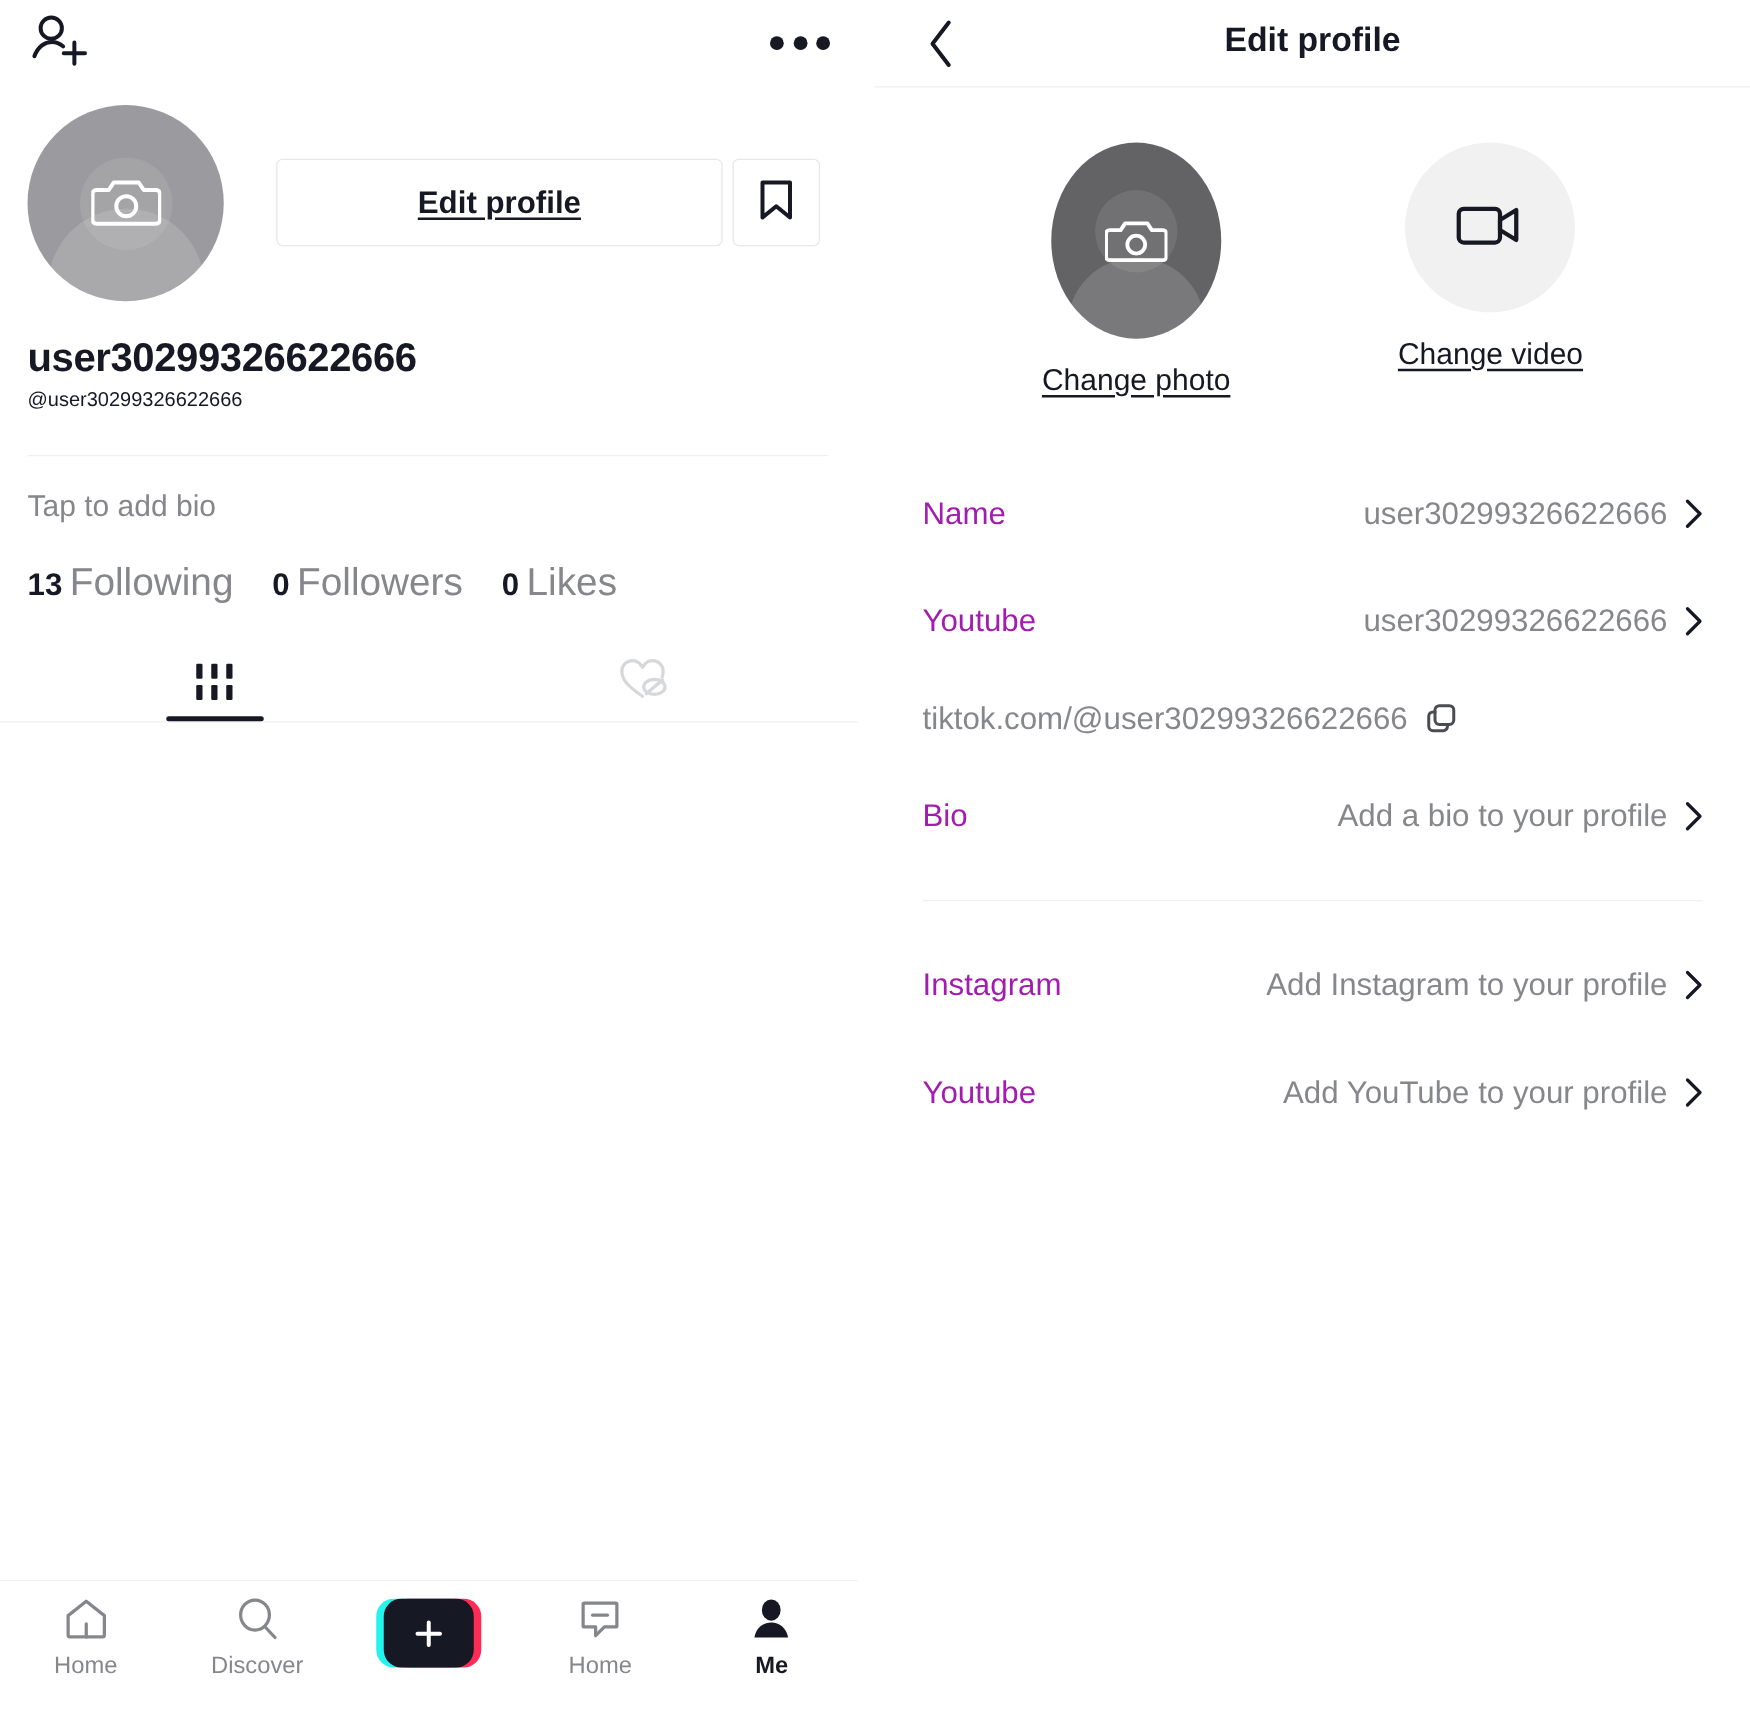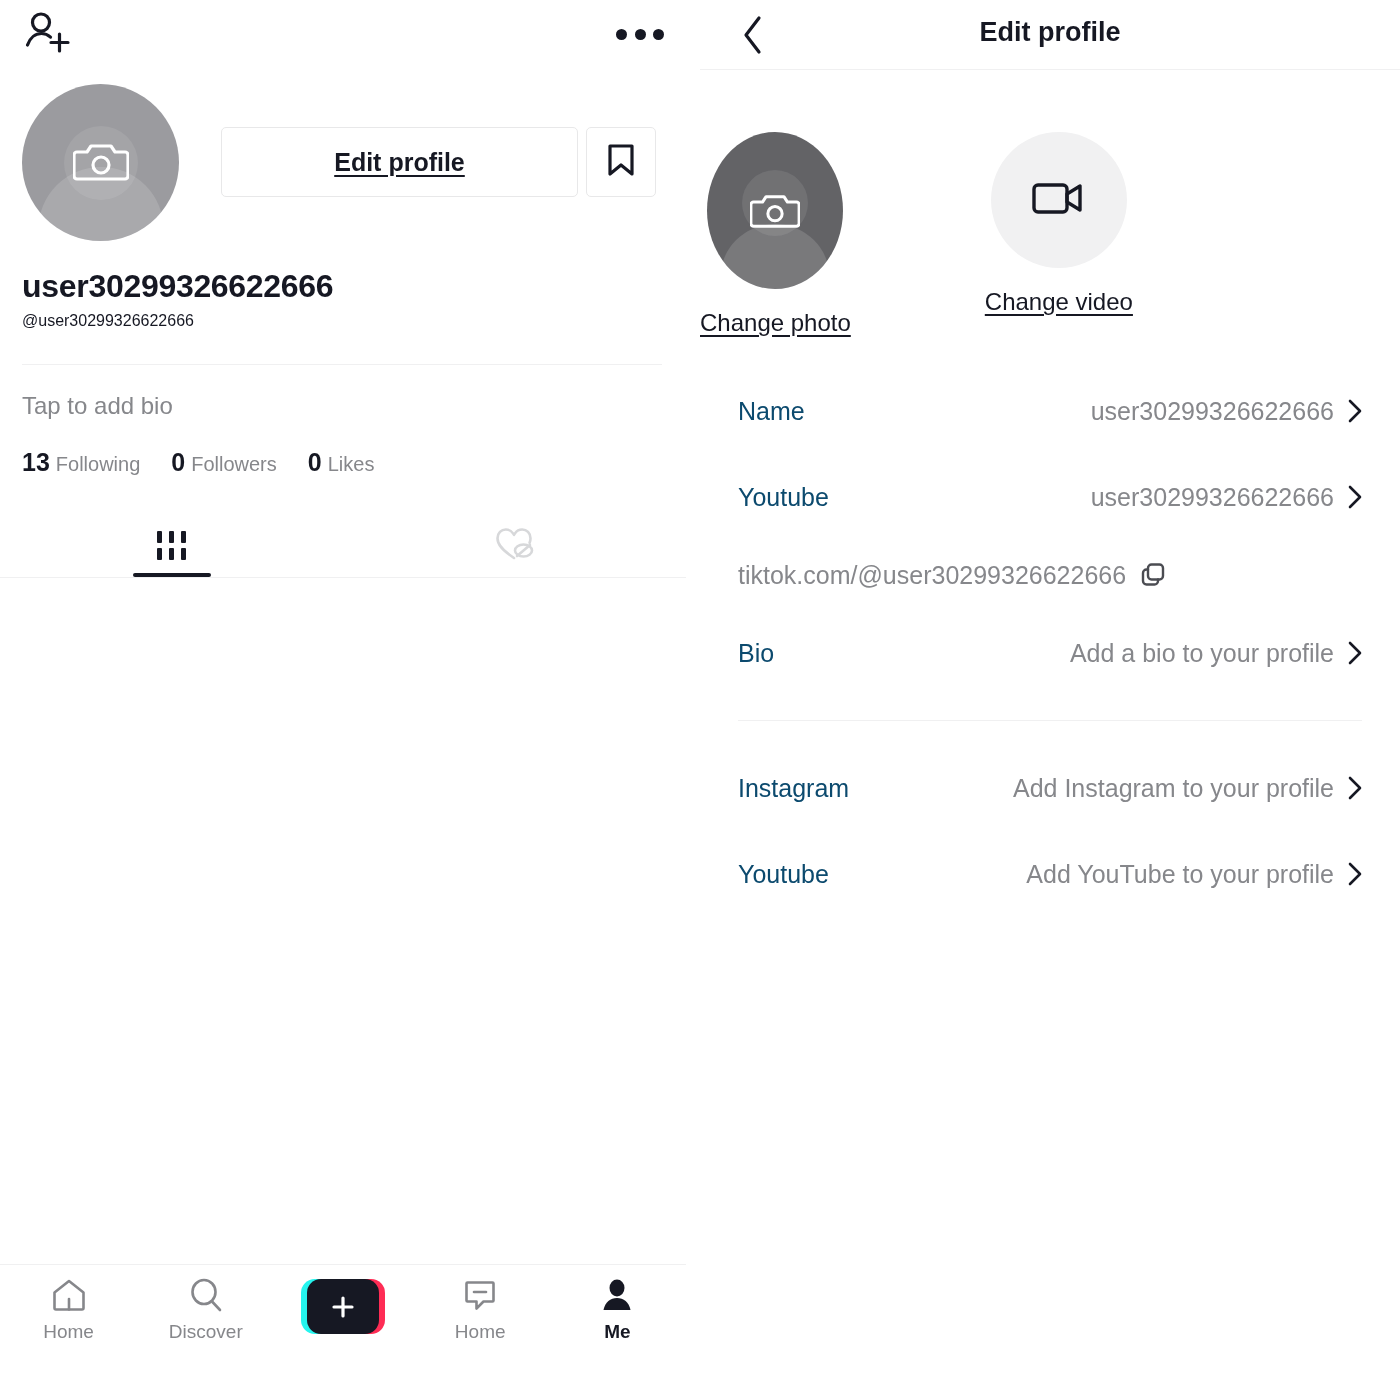--- a/index.html
+++ b/index.html
@@ -205,8 +205,8 @@
   }
 
   .media-row {
-    position: absolute; top: 132px; left: 0; width: 700px;
-    display: flex; gap: 134px;
+    position: absolute; top: 114px; left: 0; width: 700px;
+    display: flex; justify-content: center; gap: 134px;
   }
   .media-col { display: flex; flex-direction: column; align-items: center; cursor: pointer; }
   .media-circle {

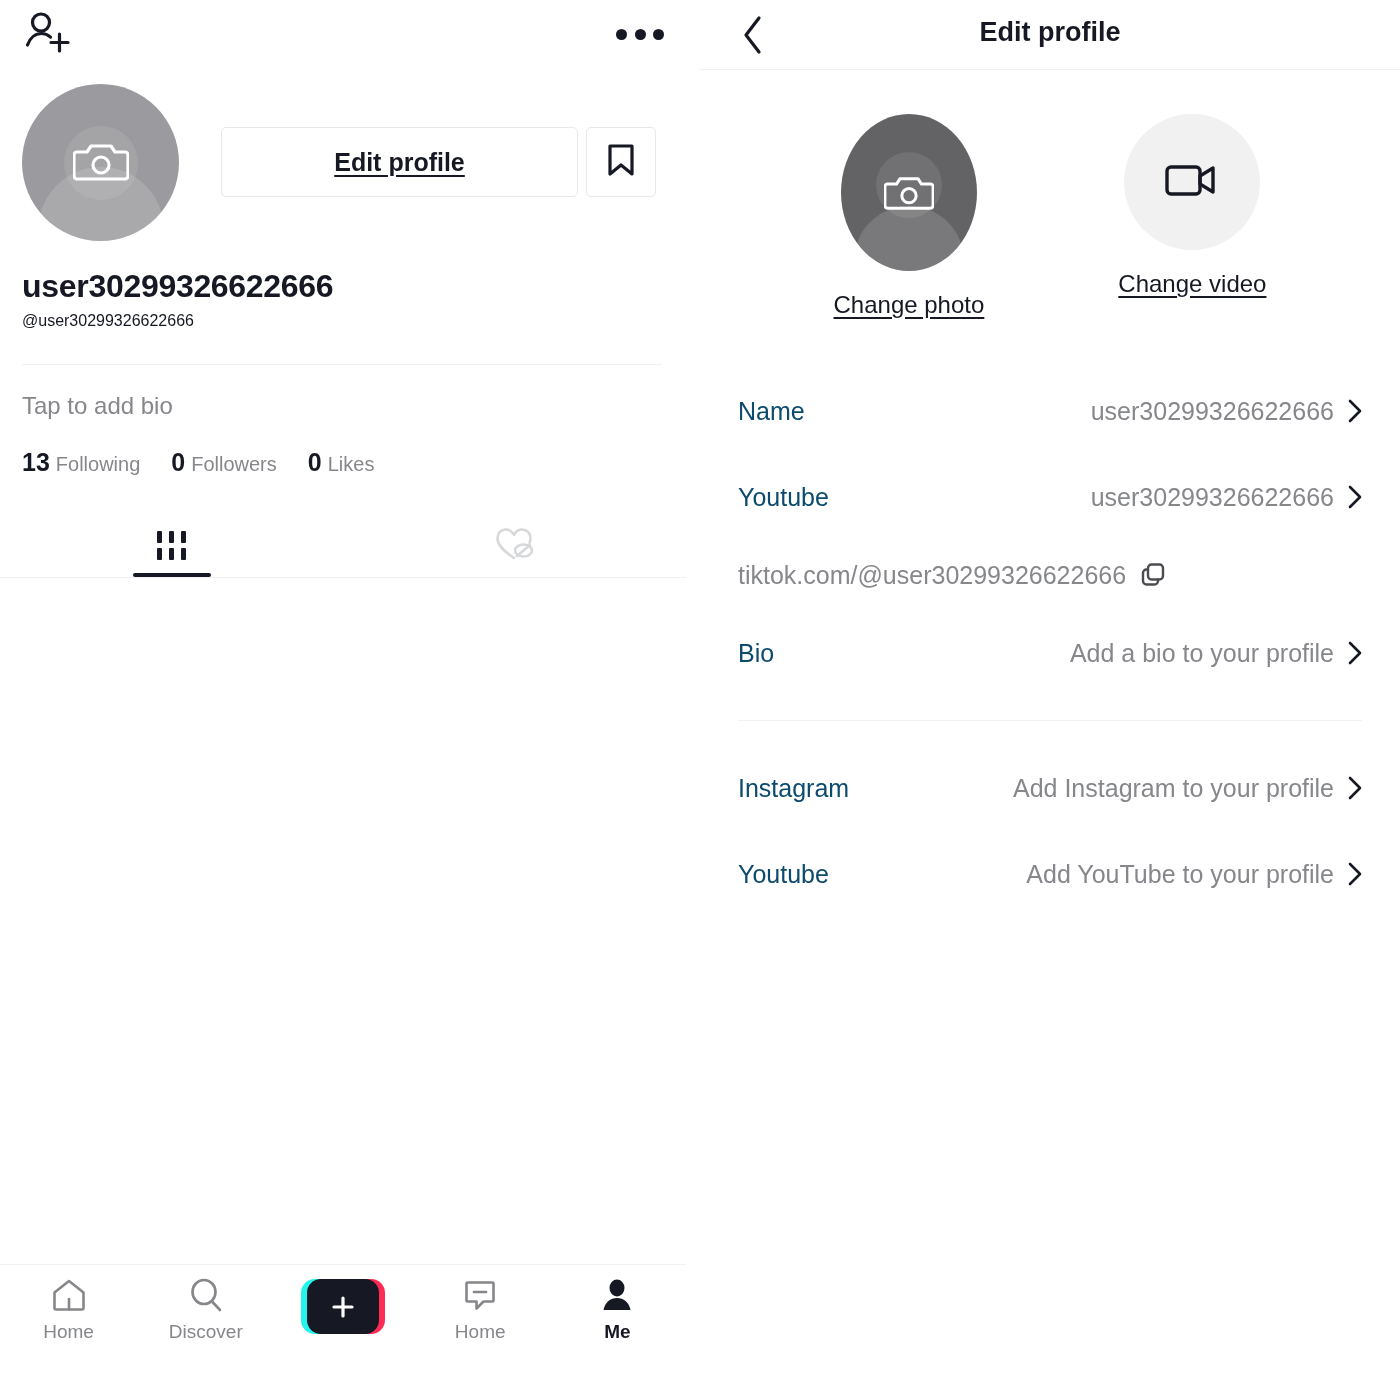--- a/index.html
+++ b/index.html
@@ -227,7 +227,7 @@
     display: flex; align-items: center; justify-content: space-between;
     cursor: pointer;
   }
-  .row .row-label { font-size: 25px; color: #0c4a6e; font-weight: 400; }
+  .row .row-label { font-size: 25px; color: #a21caf; font-weight: 400; }
   .row .row-right { display: flex; align-items: center; }
   .row .row-value { font-size: 25px; color: #86878b; font-weight: 400; }
   .row .chev { margin-left: 14px; display: flex; align-items: center; }

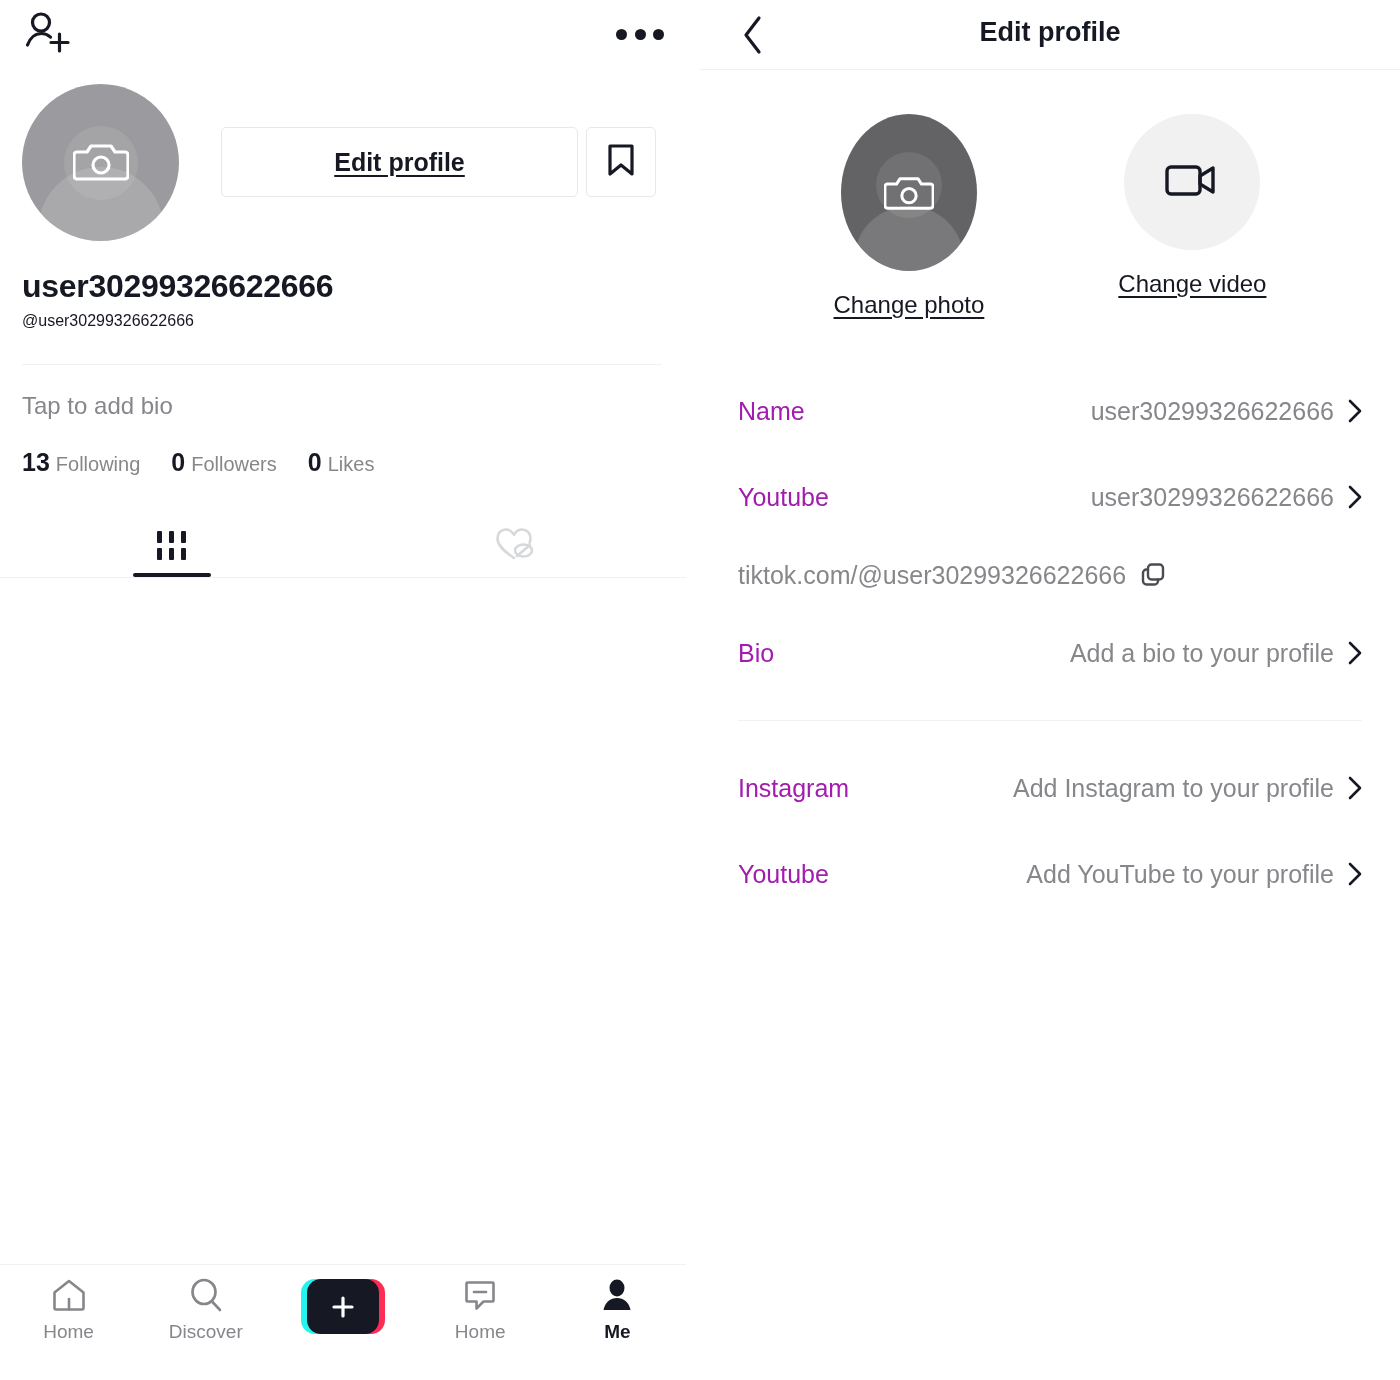--- a/index.html
+++ b/index.html
@@ -130,7 +130,7 @@
   }
   .stat { margin-right: 31px; cursor: pointer; white-space: nowrap; }
   .stat .num { font-size: 25px; font-weight: 700; color: #161823; }
-  .stat .lbl { font-size: 20px; font-weight: 400; color: #86878b; margin-left: 6px; }
+  .stat .lbl { font-size: 31px; font-weight: 400; color: #86878b; margin-left: 6px; }
 
   .tabs {
     position: absolute; top: 514px; left: 0; width: 686px; height: 64px;

